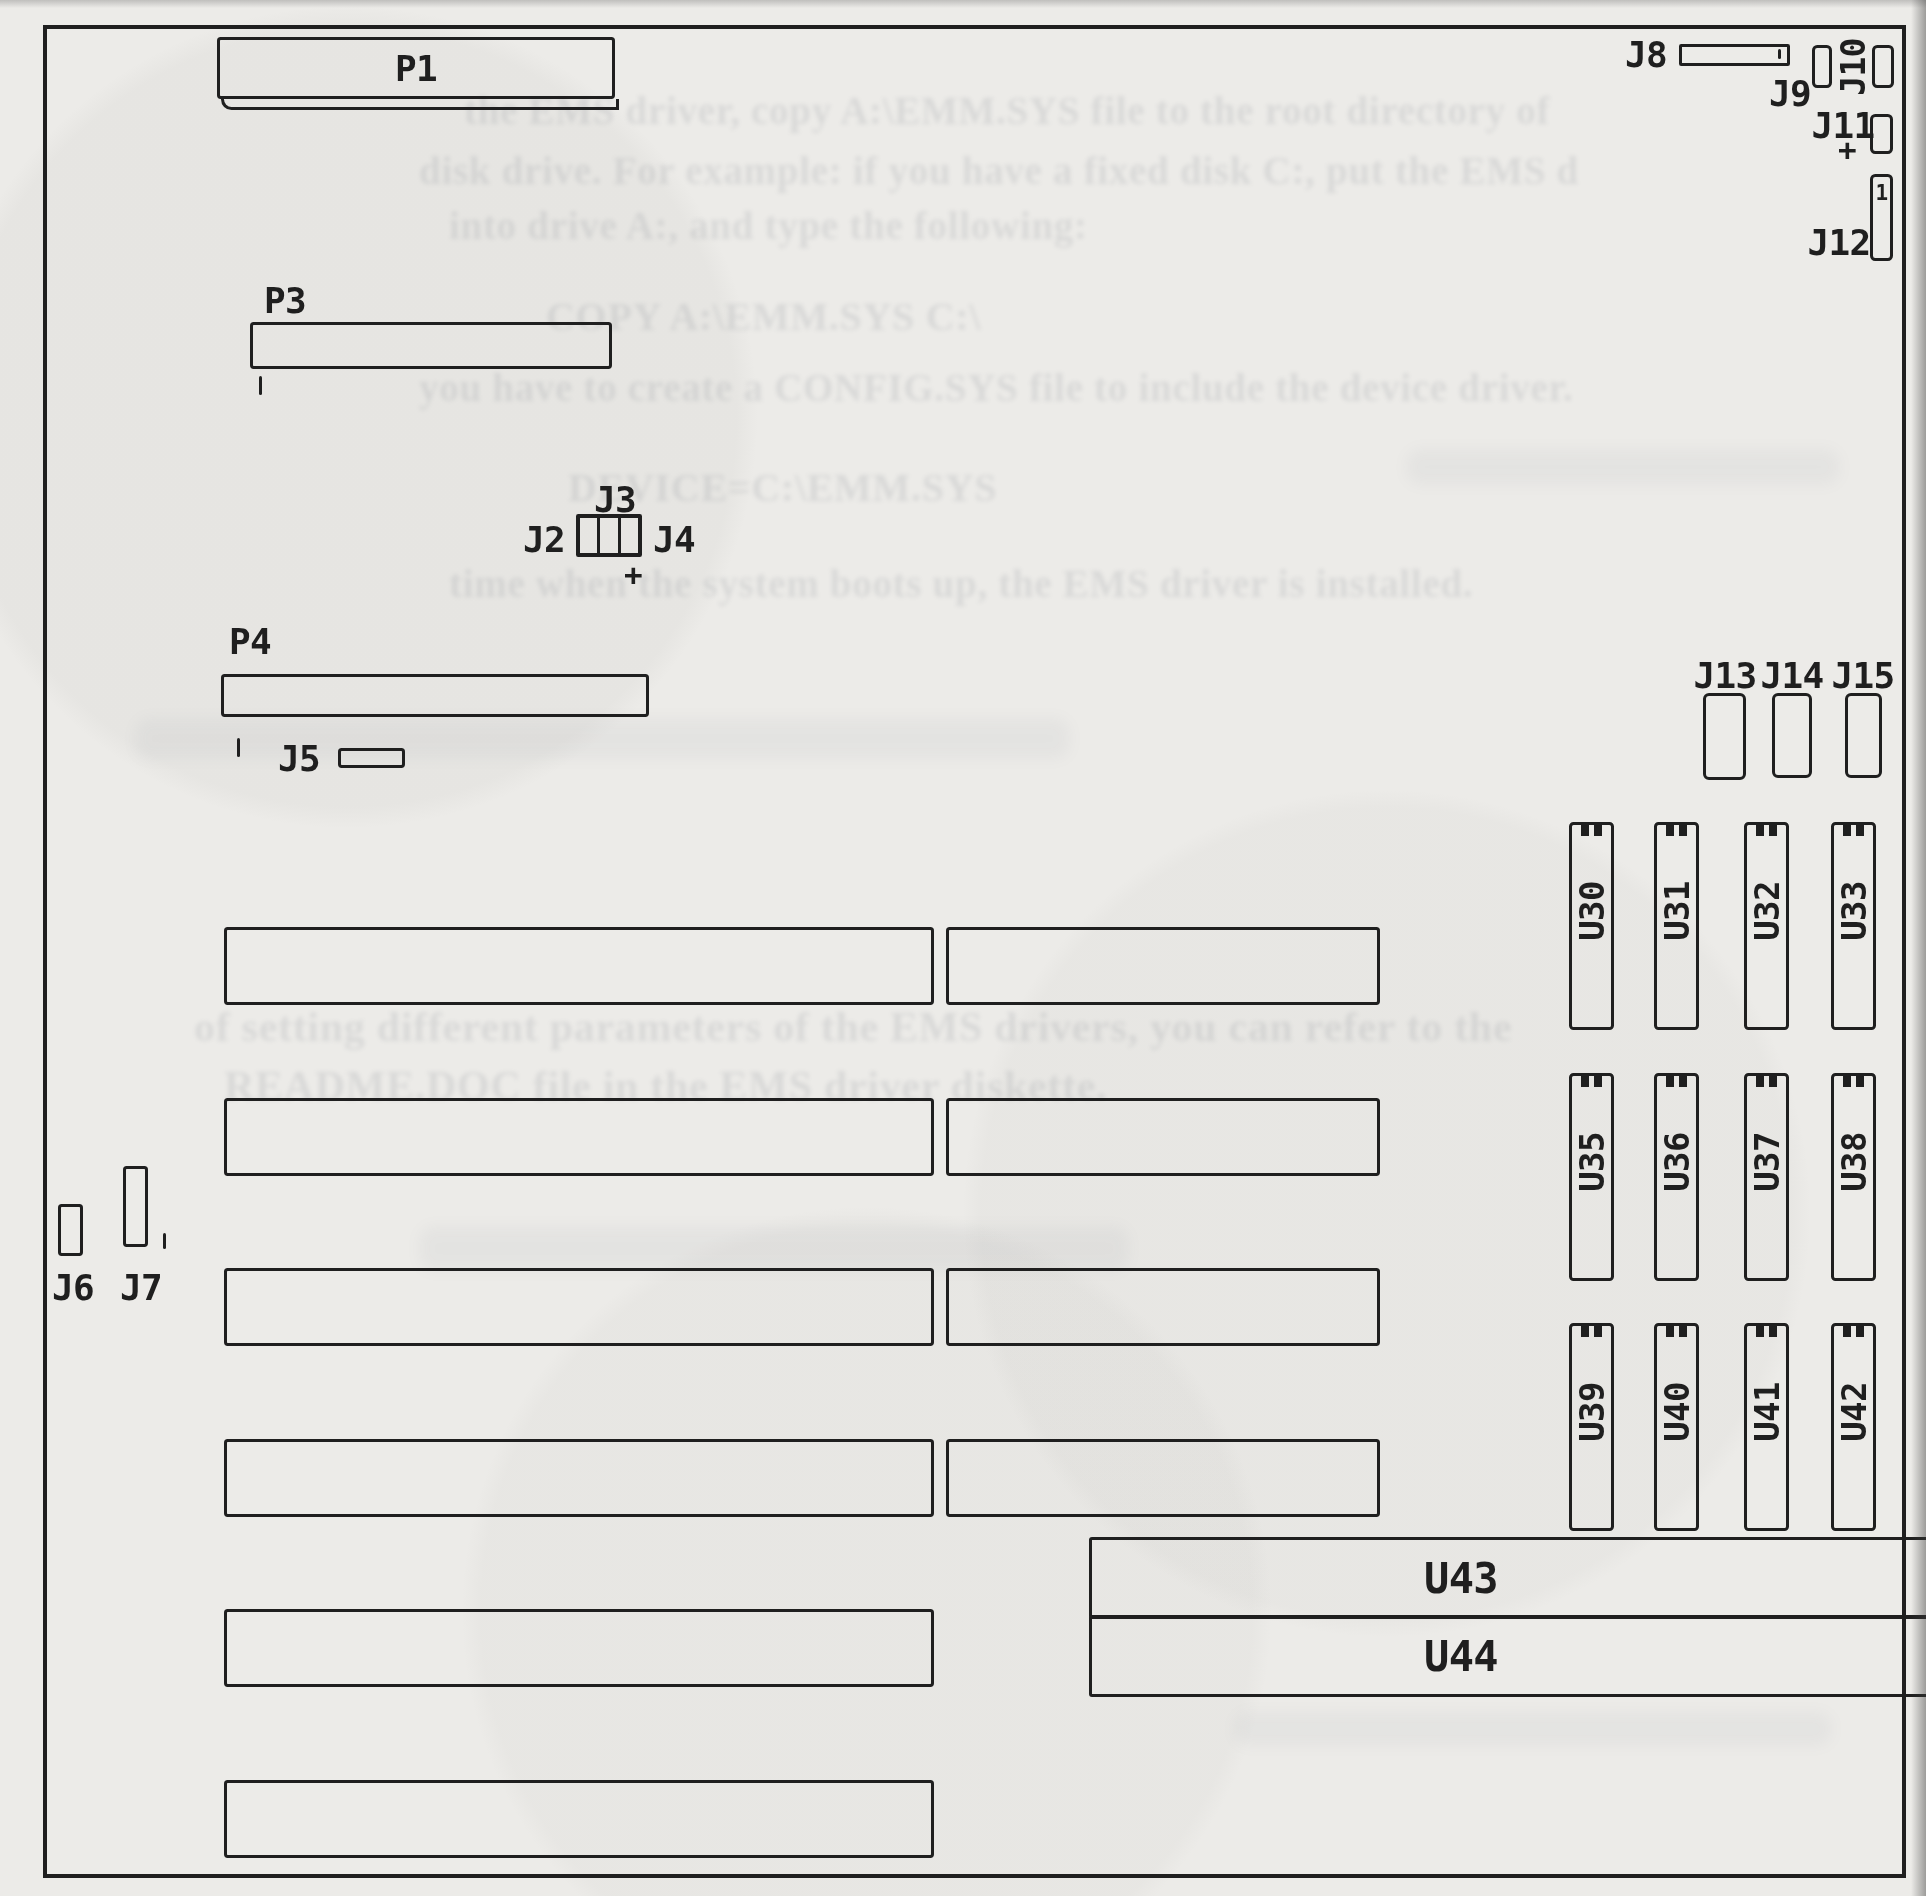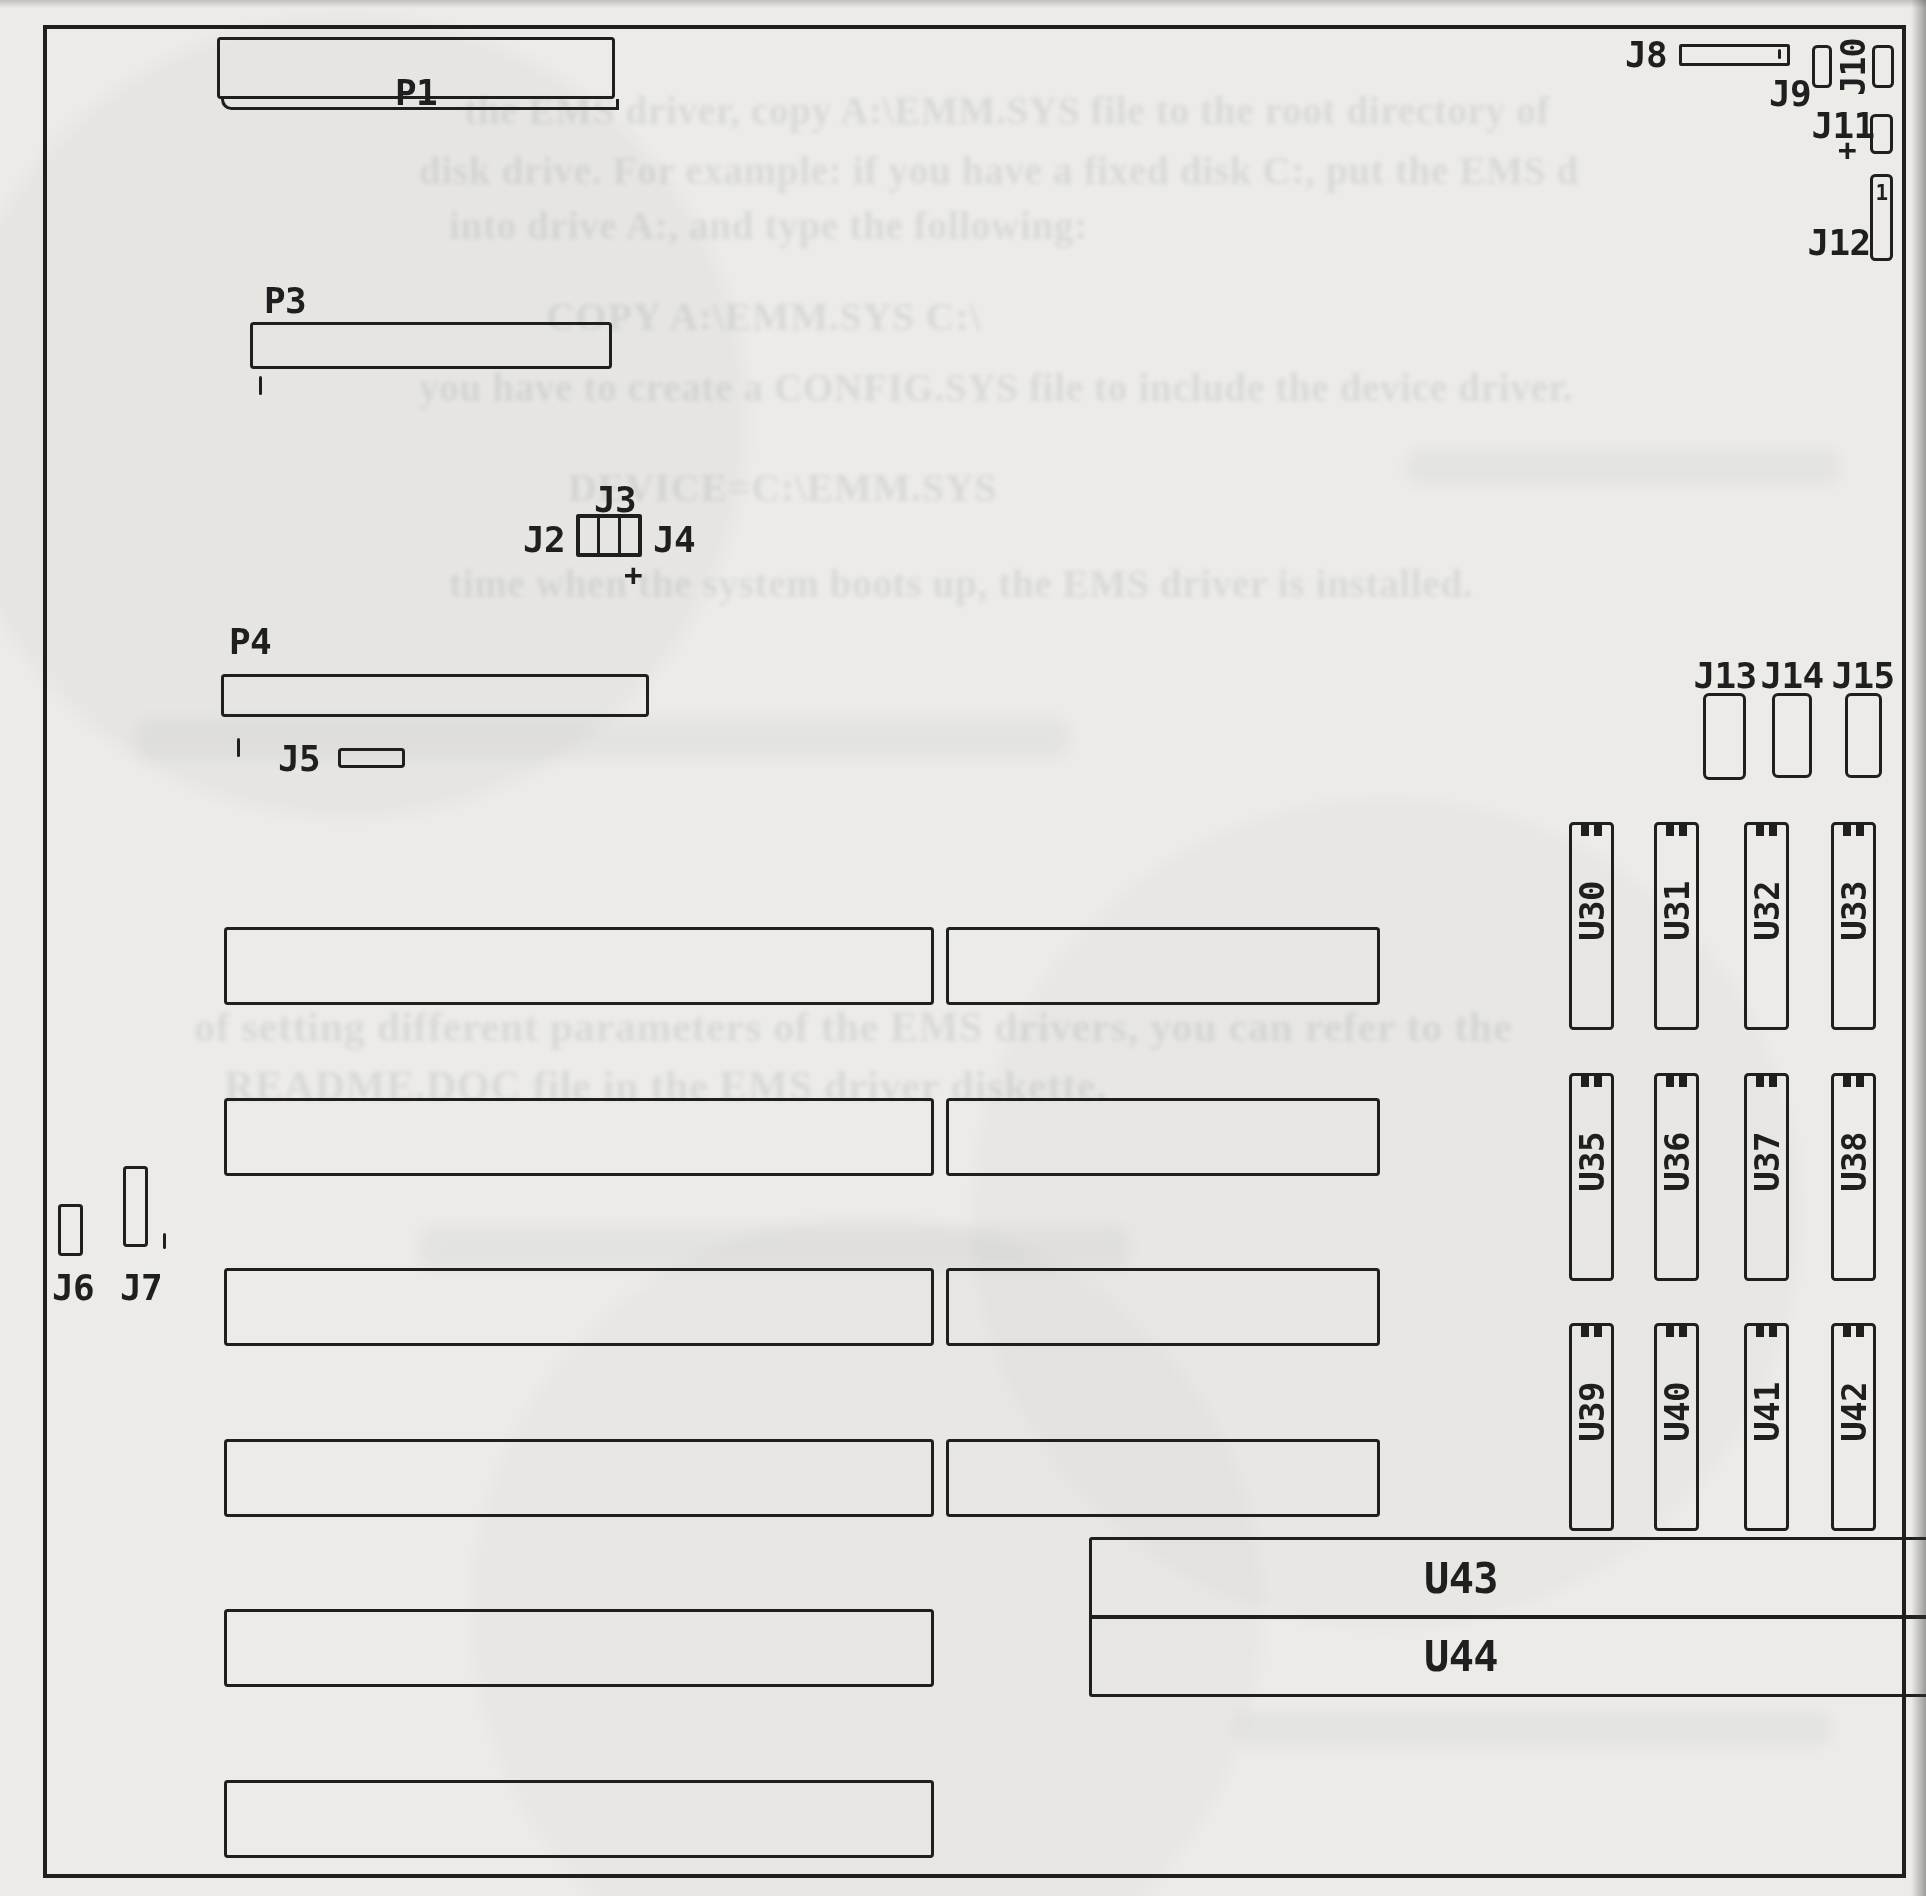--- a/index.html
+++ b/index.html
@@ -28,7 +28,7 @@
   .thick{border-width:4.5px;}
   .lbl{position:absolute;transform:translate(-50%,-50%);font-size:36px;font-weight:700;
     letter-spacing:-0.7px;white-space:nowrap;}
-  .lbl.inrect{left:50%;top:50%;margin-top:24px;}
+  .lbl.inrect{left:50%;top:50%;}
   .biglbl{font-size:42px;}
   .vlbl{transform:translate(-50%,-50%) rotate(-90deg);}
   .tick{position:absolute;width:3px;background:#1f1f1f;border-radius:1.5px;}

